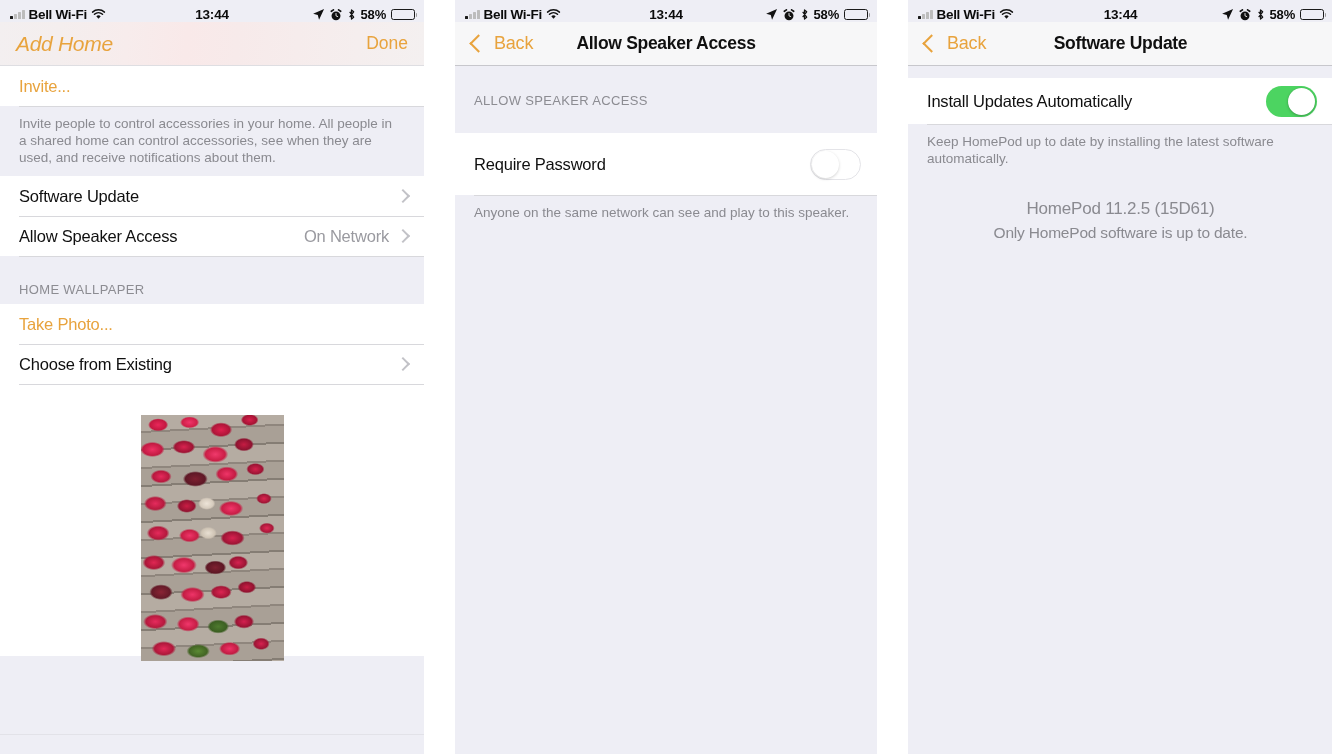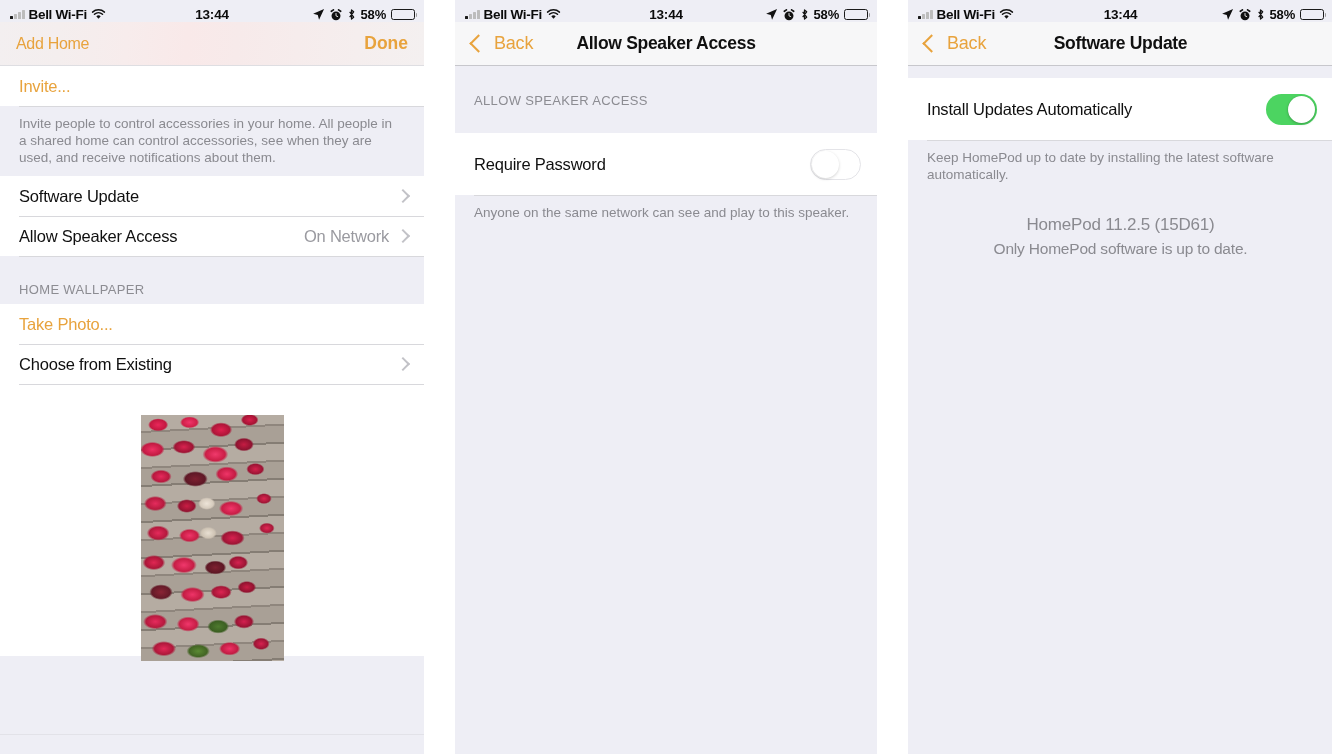--- a/index.html
+++ b/index.html
@@ -136,8 +136,9 @@
     text-align: right;
     font-weight: normal;
     color: #e8a33d;
-    font-size: 16px;
+    font-size: 21px;
     pointer-events: auto;
+    font-style: italic;
   }
   .nav-right {
     margin-left: auto;

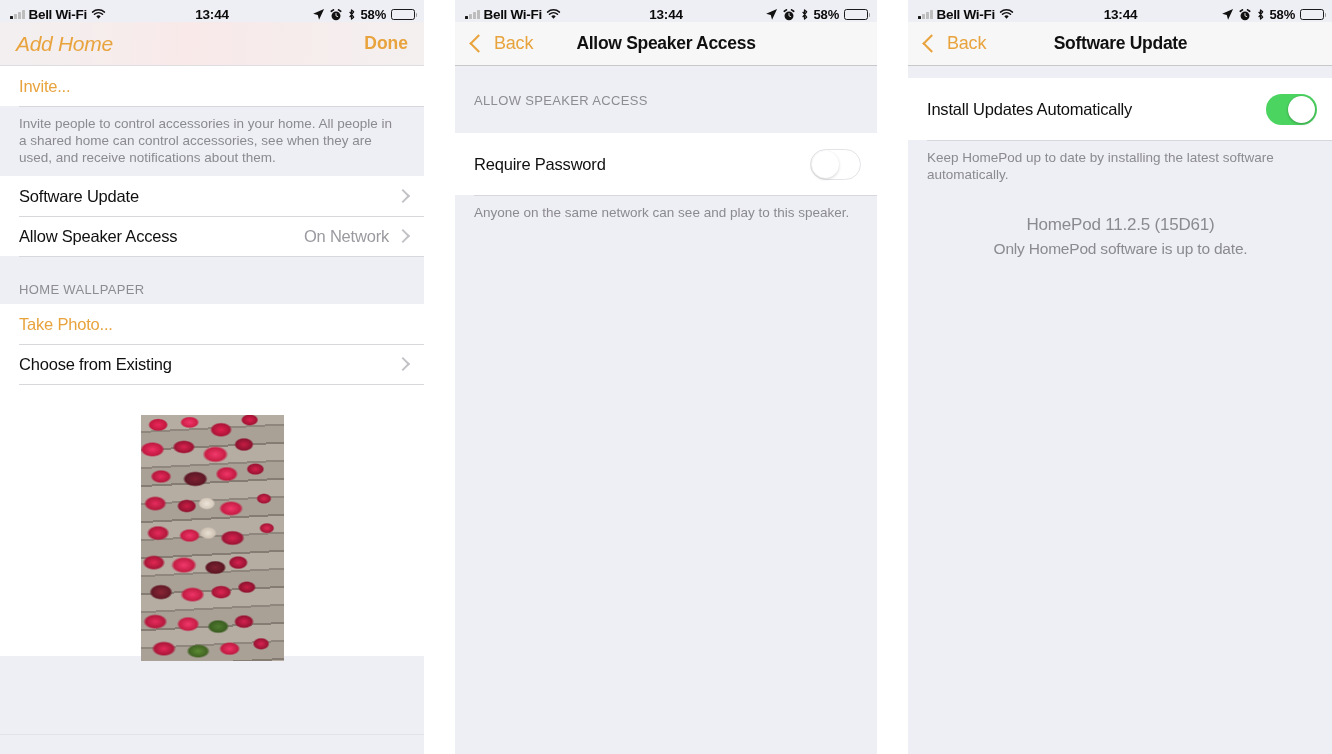--- a/index.html
+++ b/index.html
@@ -144,7 +144,7 @@
     margin-left: auto;
     color: #e8a33d;
     font-size: 17.5px;
-    font-weight: bold;
+    font-weight: normal;
     z-index: 3;
   }
   .chev-back {

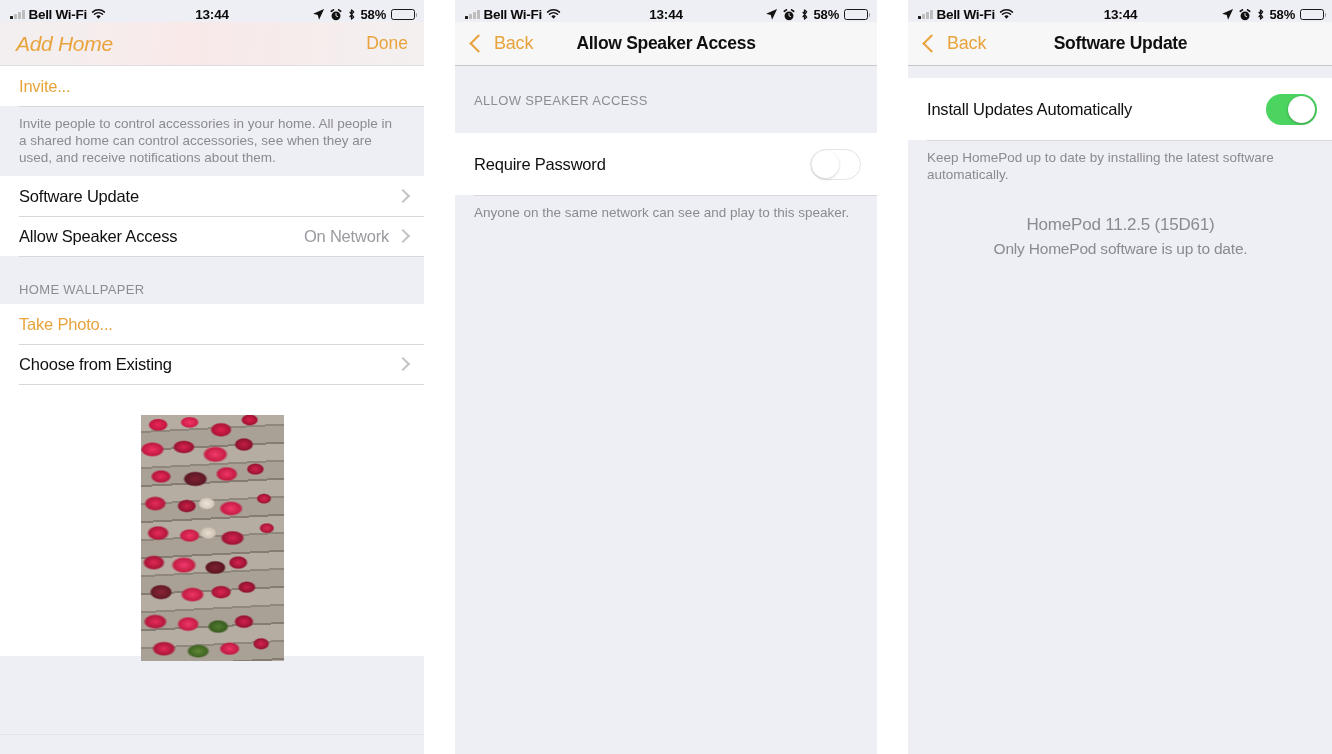--- a/index.html
+++ b/index.html
@@ -541,7 +541,7 @@
       <div class="group-gap" style="height:12px;"></div>
 
       <div class="list">
-        <div class="row last-sep" style="height:62px;">
+        <div class="row last-sep" style="height:46px;">
           <span class="row-label">Install Updates Automatically</span>
           <span class="toggle on">
               <span class="knob"></span>

